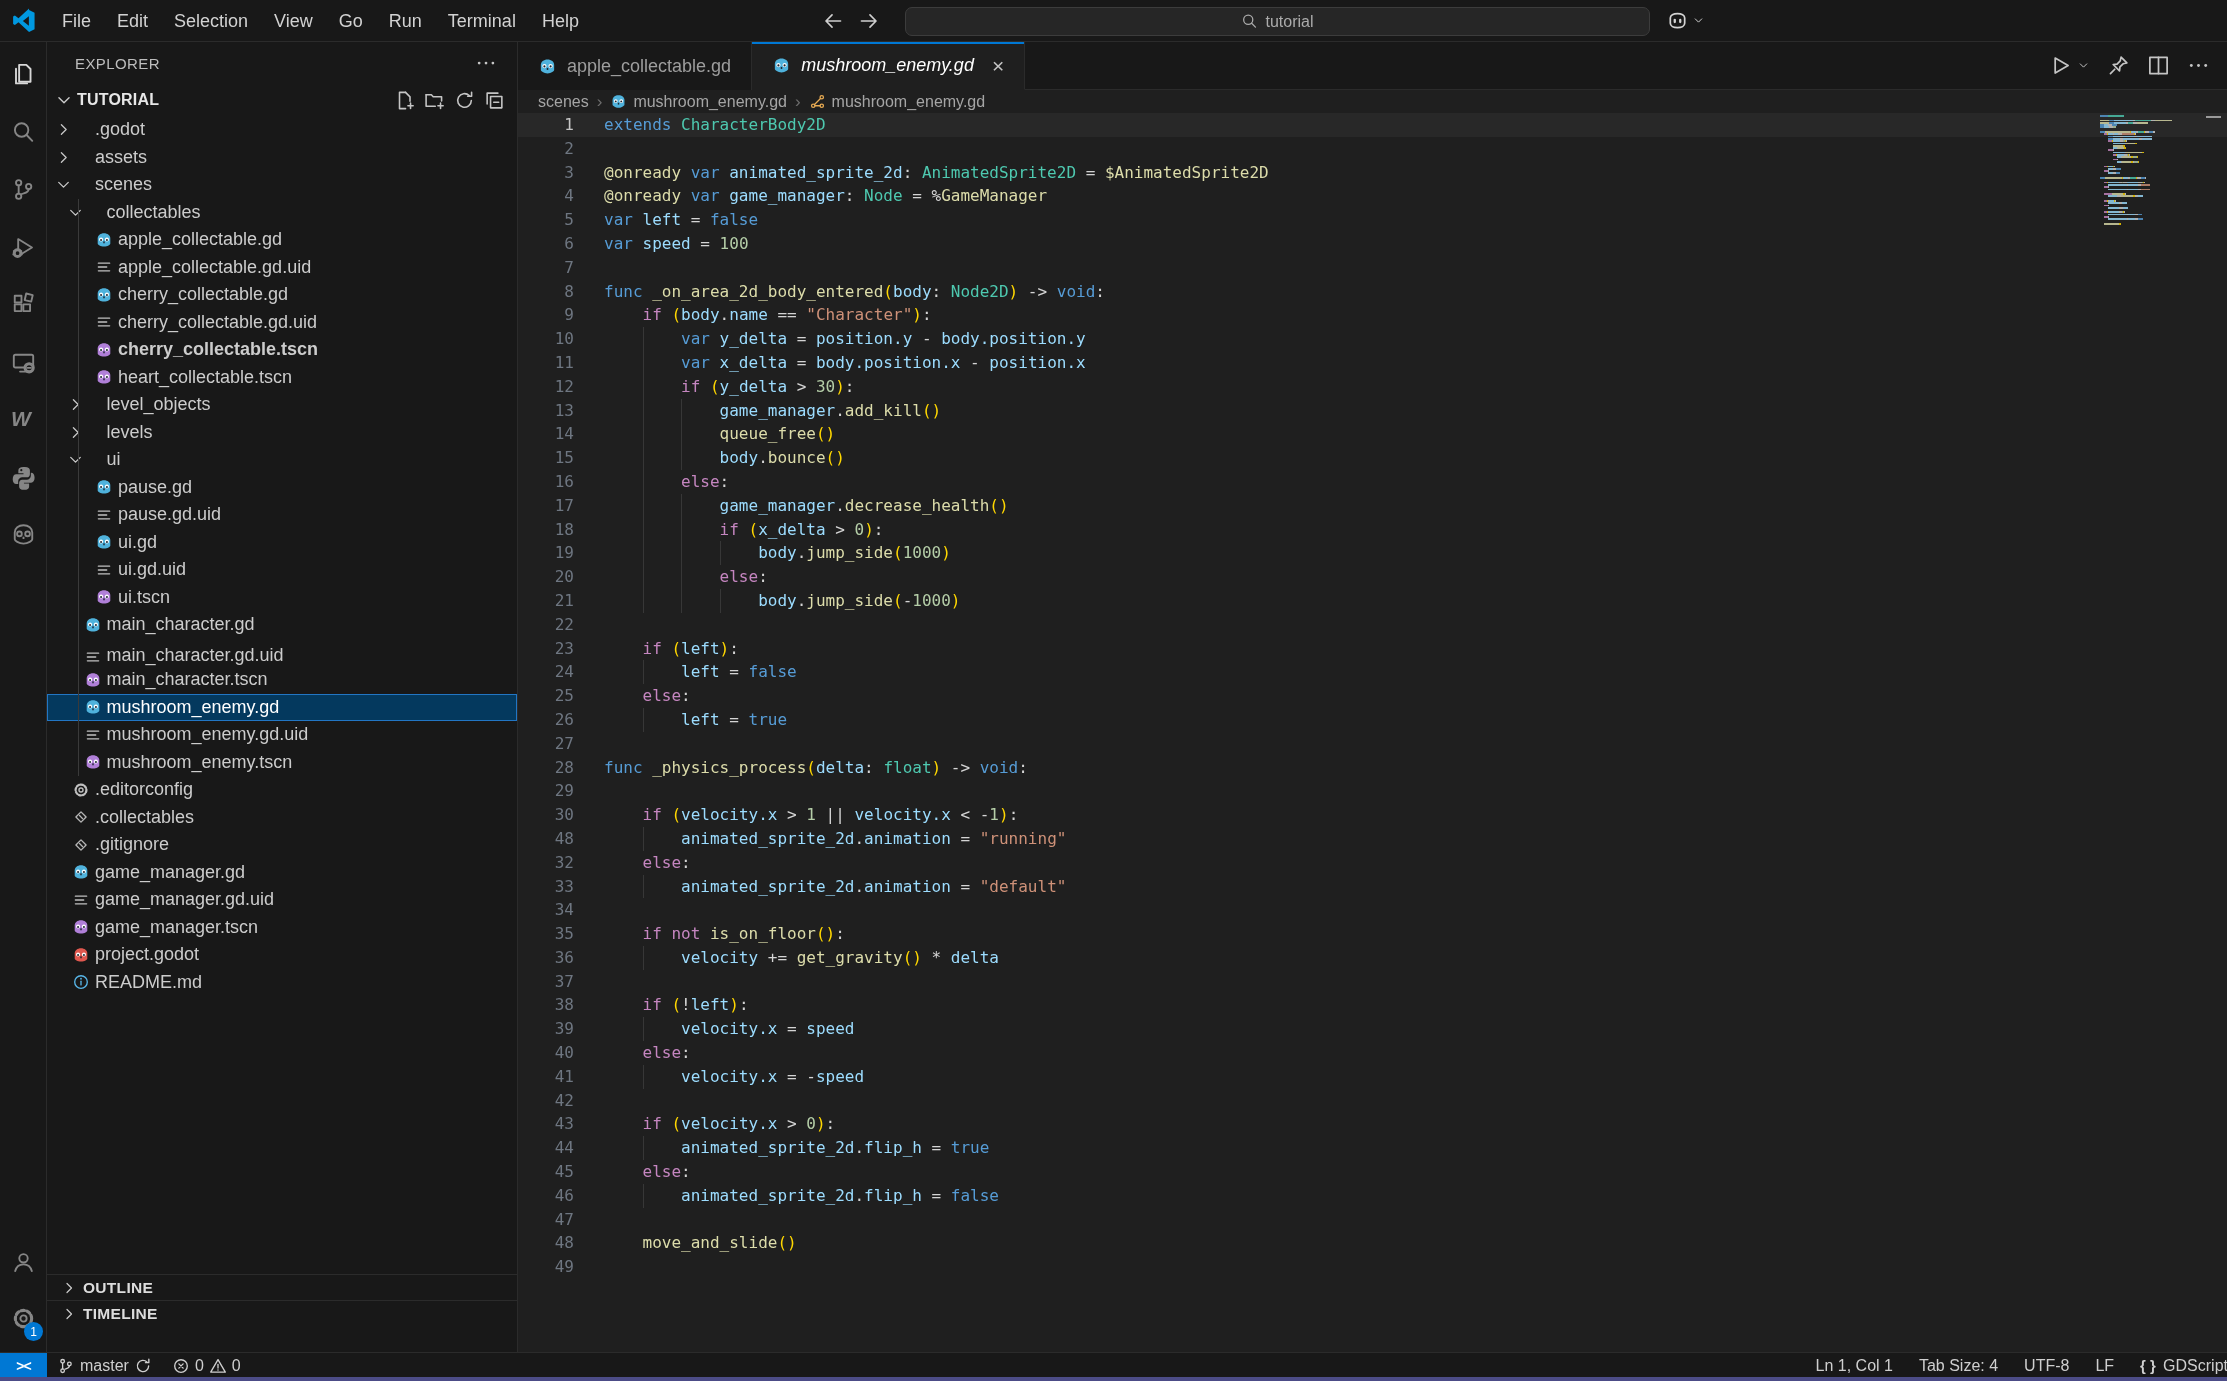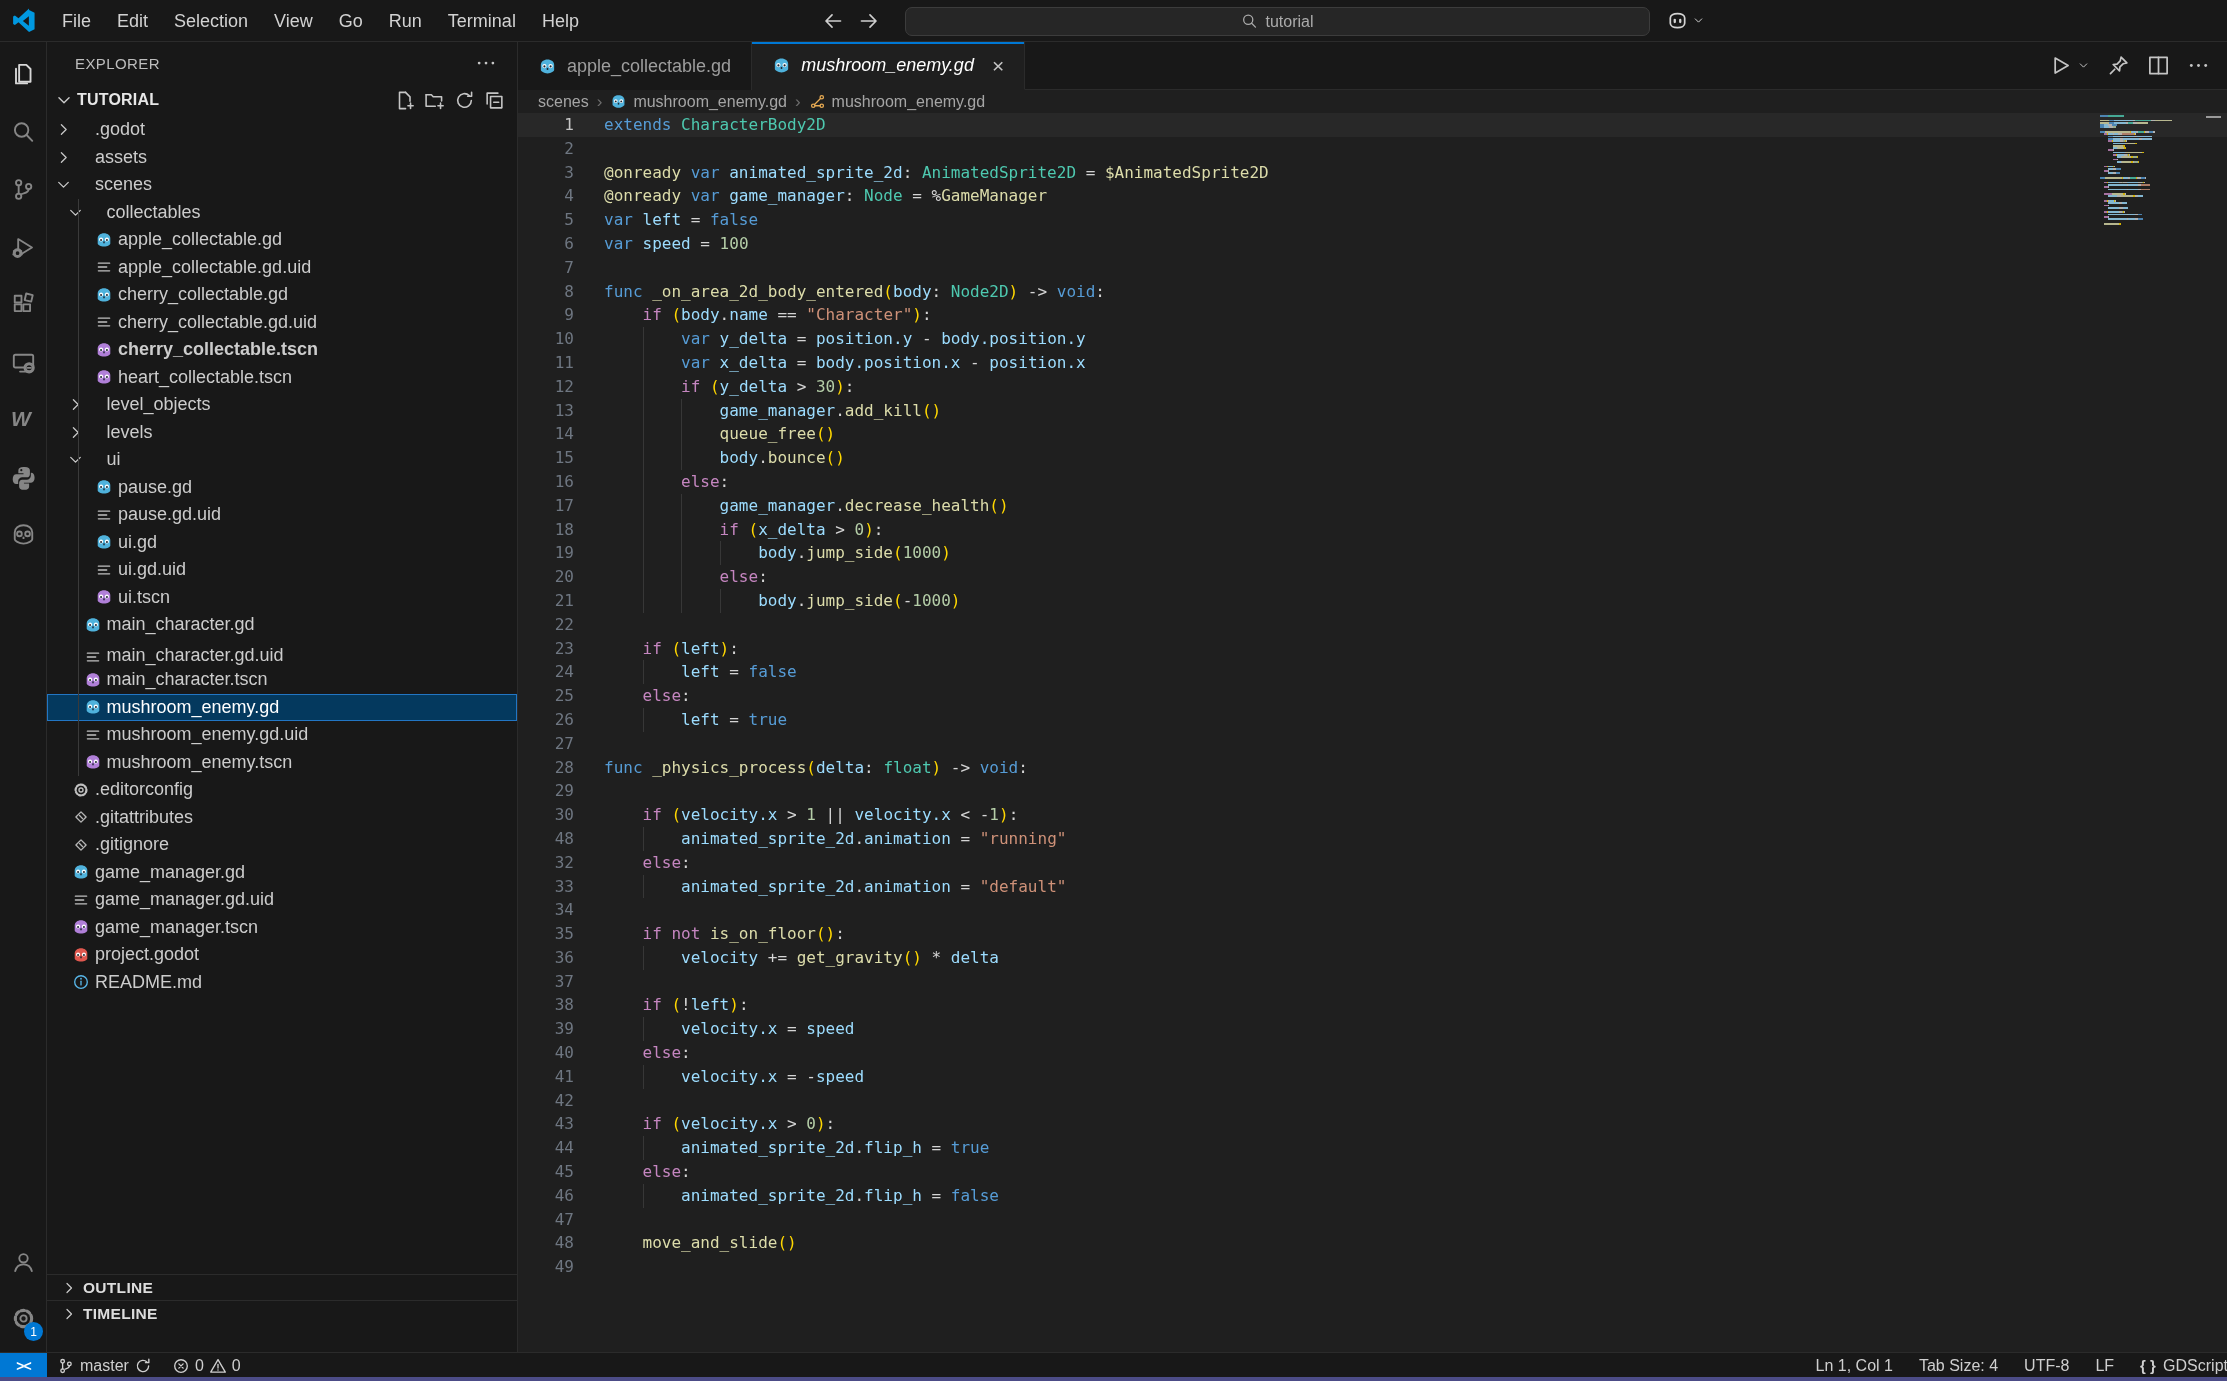--- a/index.html
+++ b/index.html
@@ -634,7 +634,7 @@
               </svg>
             </span>
           </span>
-          <span class="tree-label">.gitattributes</span>
+          <span class="tree-label">.collectables</span>
         </div>
         <div class="tree-row" style="padding-left: 25px;">
           <span class="iconbox">

